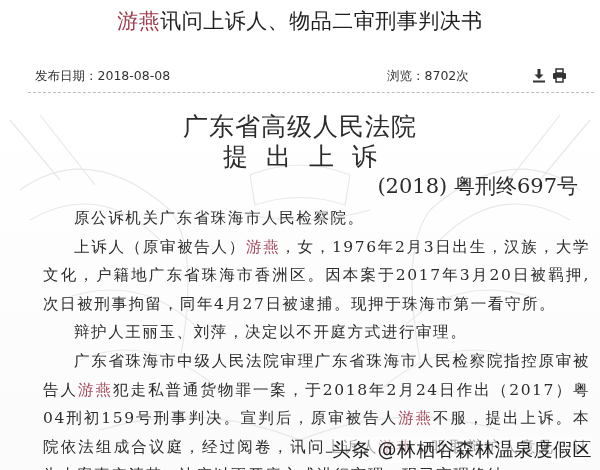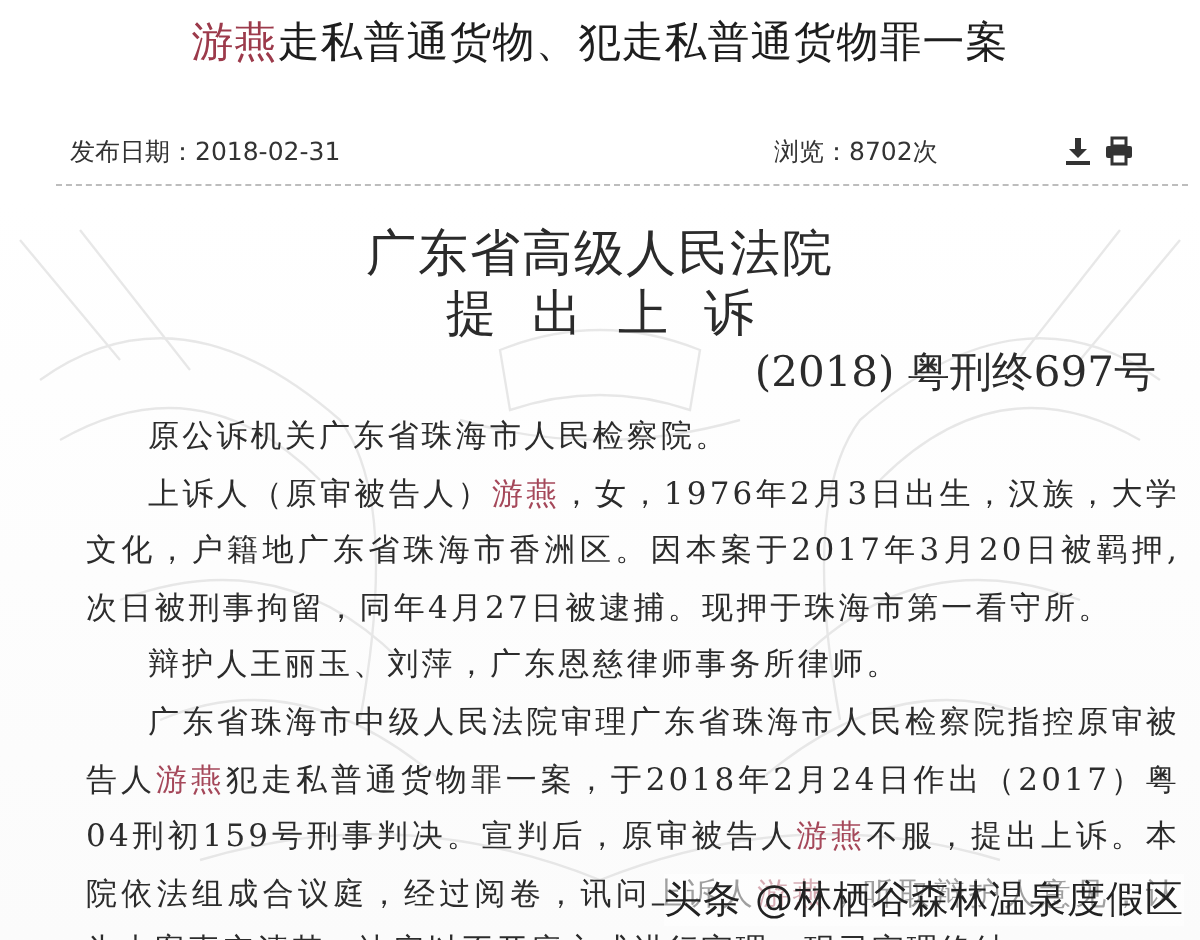--- a/index.html
+++ b/index.html
@@ -46,7 +46,7 @@
 
 <div class="top">
   <div class="article-title">
-    <span class="hl">游燕</span><span>走私普通货物、犯走私普通货物罪一案</span>
+    <span class="hl">游燕</span><span>讯问上诉人、物品二审刑事判决书</span>
   </div>
 
   <div class="meta-row">

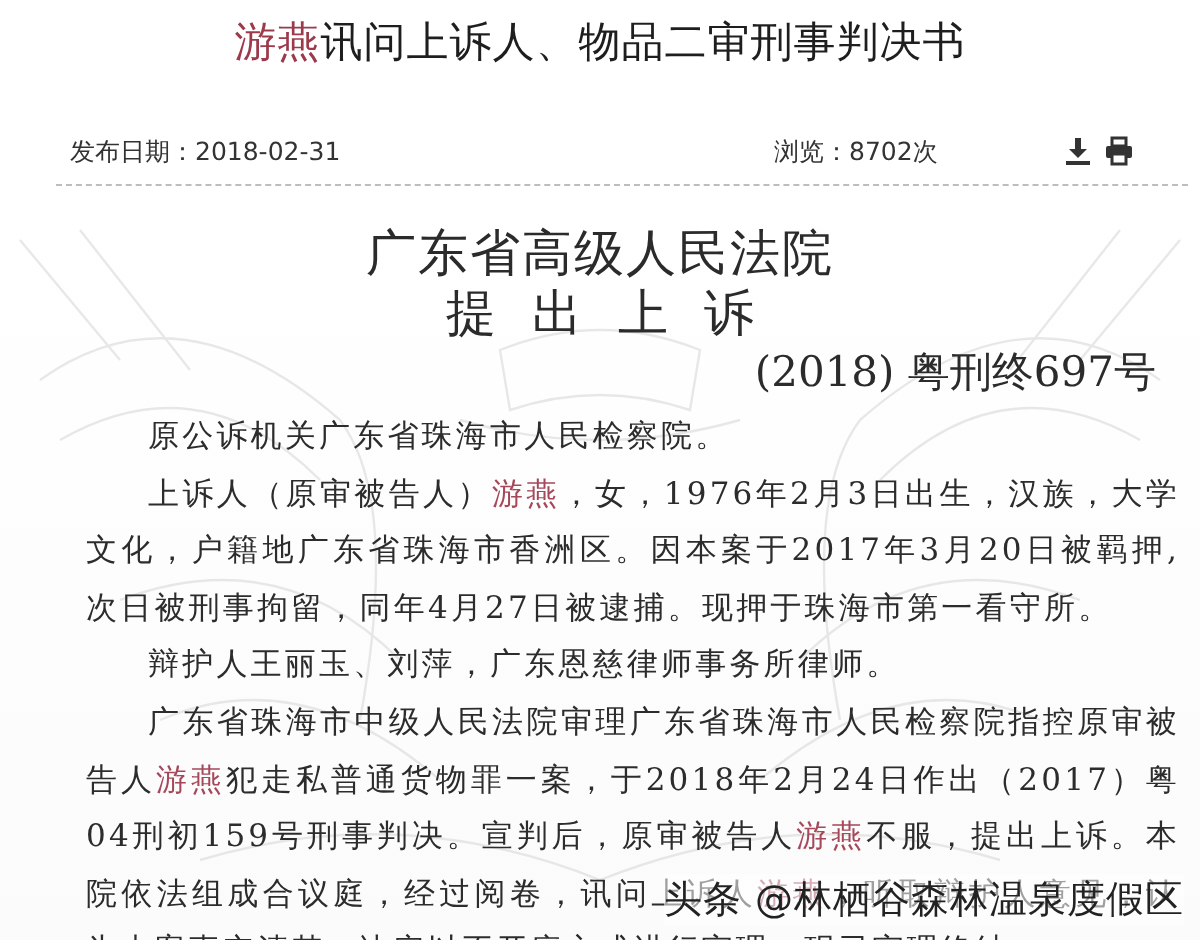--- a/index.html
+++ b/index.html
@@ -51,7 +51,7 @@
 
   <div class="meta-row">
     <div class="pub-date">
-      <span>发布日期：</span><span>2018-02-31</span>
+      <span>发布日期：</span><span>2018-08-08</span>
     </div>
     <div class="views">
       <span>浏览：</span><span>8702</span><span>次</span>

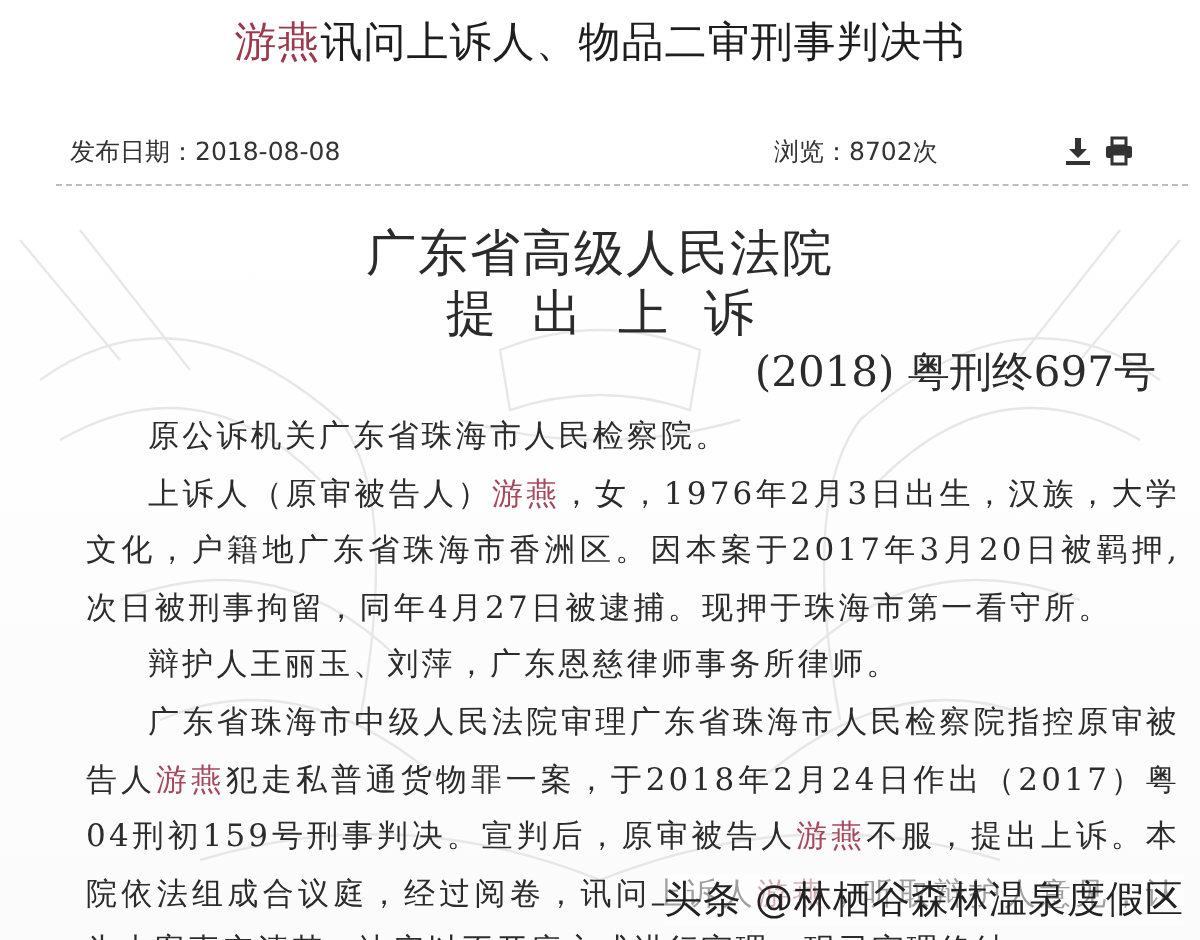--- a/index.html
+++ b/index.html
@@ -99,7 +99,7 @@
   <div class="body-text">
     <p>原公诉机关广东省珠海市人民检察院。</p>
     <p><span>上诉人（原审被告人）</span><span class="hl">游燕</span><span>，女，1976年2月3日出生，汉族，大学文化，户籍地广东省珠海市香洲区。因本案于2017年3月20日被羁押,次日被刑事拘留，同年4月27日被逮捕。现押于珠海市第一看守所。</span></p>
-    <p>辩护人王丽玉、刘萍，广东恩慈律师事务所律师。</p>
+    <p>辩护人王丽玉、刘萍，决定以不开庭方式进行审理。</p>
     <p><span>广东省珠海市中级人民法院审理广东省珠海市人民检察院指控原审被告人</span><span class="hl">游燕</span><span>犯走私普通货物罪一案，于2018年2月24日作出（2017）粤04刑初159号刑事判决。宣判后，原审被告人</span><span class="hl">游燕</span><span>不服，提出上诉。本院依法组成合议庭，经过阅卷，讯问上诉人</span><span class="hl">游燕</span><span>，听取辩护人意见，认为本案事实清楚，决定以不开庭方式进行审理。现已审理终结。</span></p>
   </div>
 </div>

